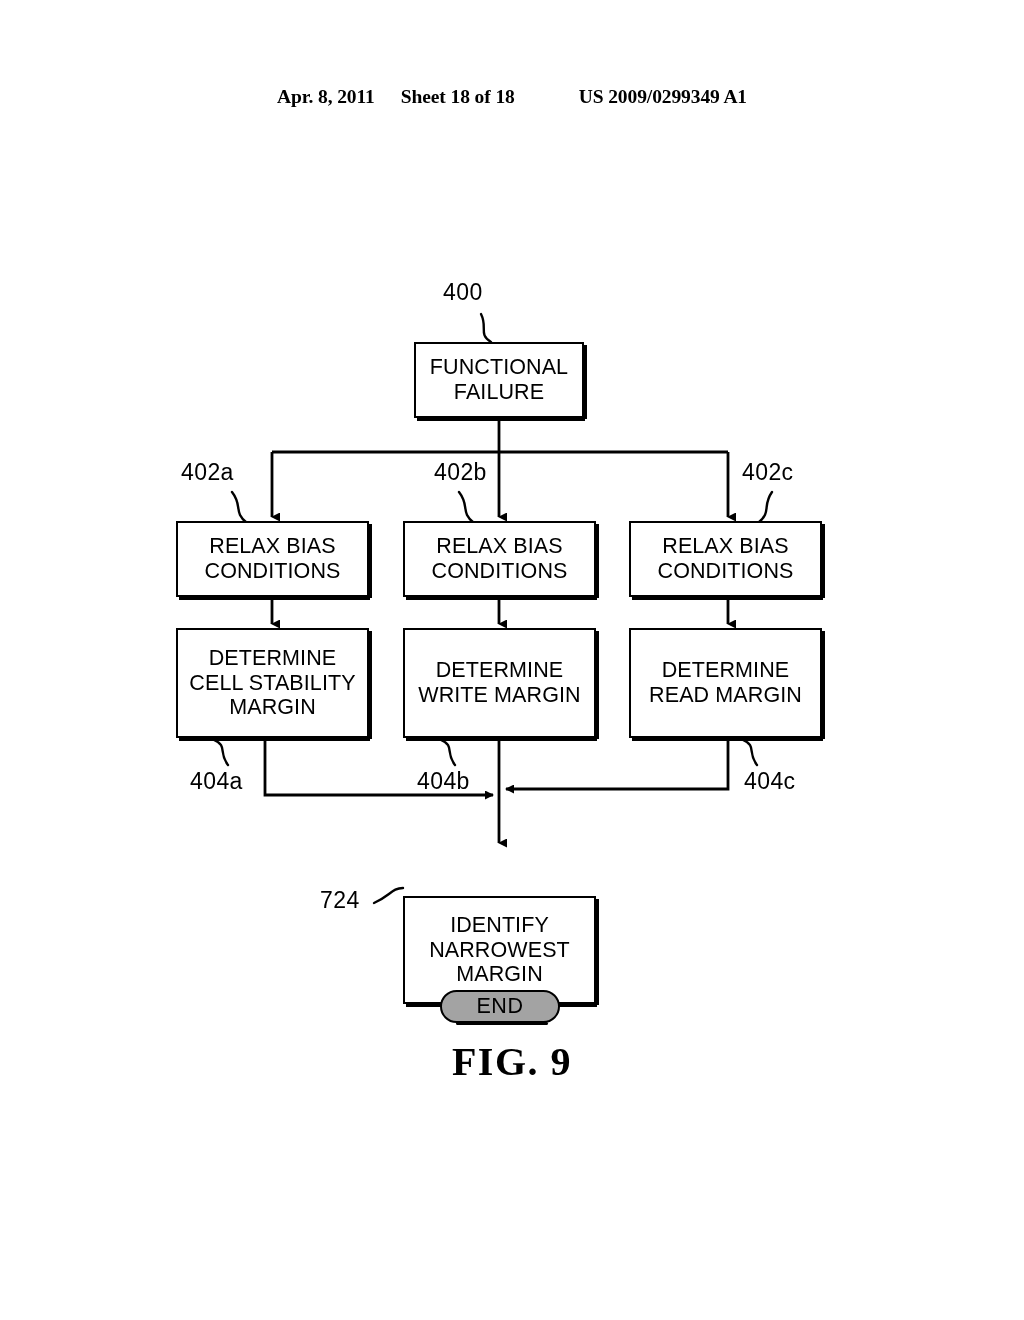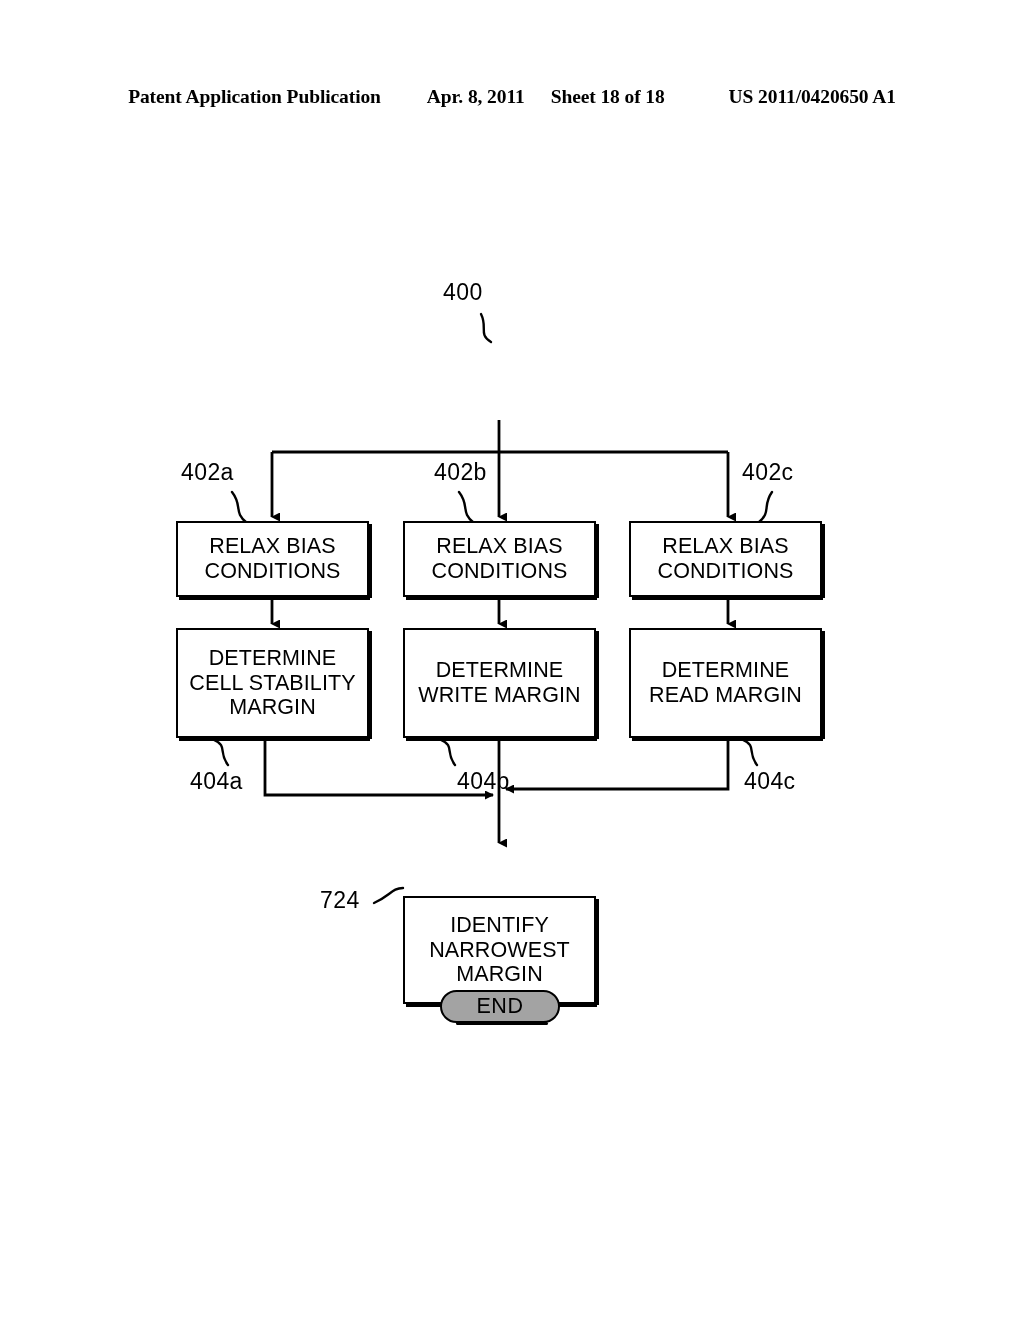--- a/index.html
+++ b/index.html
@@ -144,7 +144,6 @@
 <body>
 
 <div id="page-header">
-  <span class="hdr-pub">Patent Application Publication</span>
   <span class="hdr-date">Apr. 8, 2011</span>
   <span class="hdr-sheet">Sheet 18 of 18</span>
   <span class="hdr-pubnum">US 2011/0420650 A1</span>

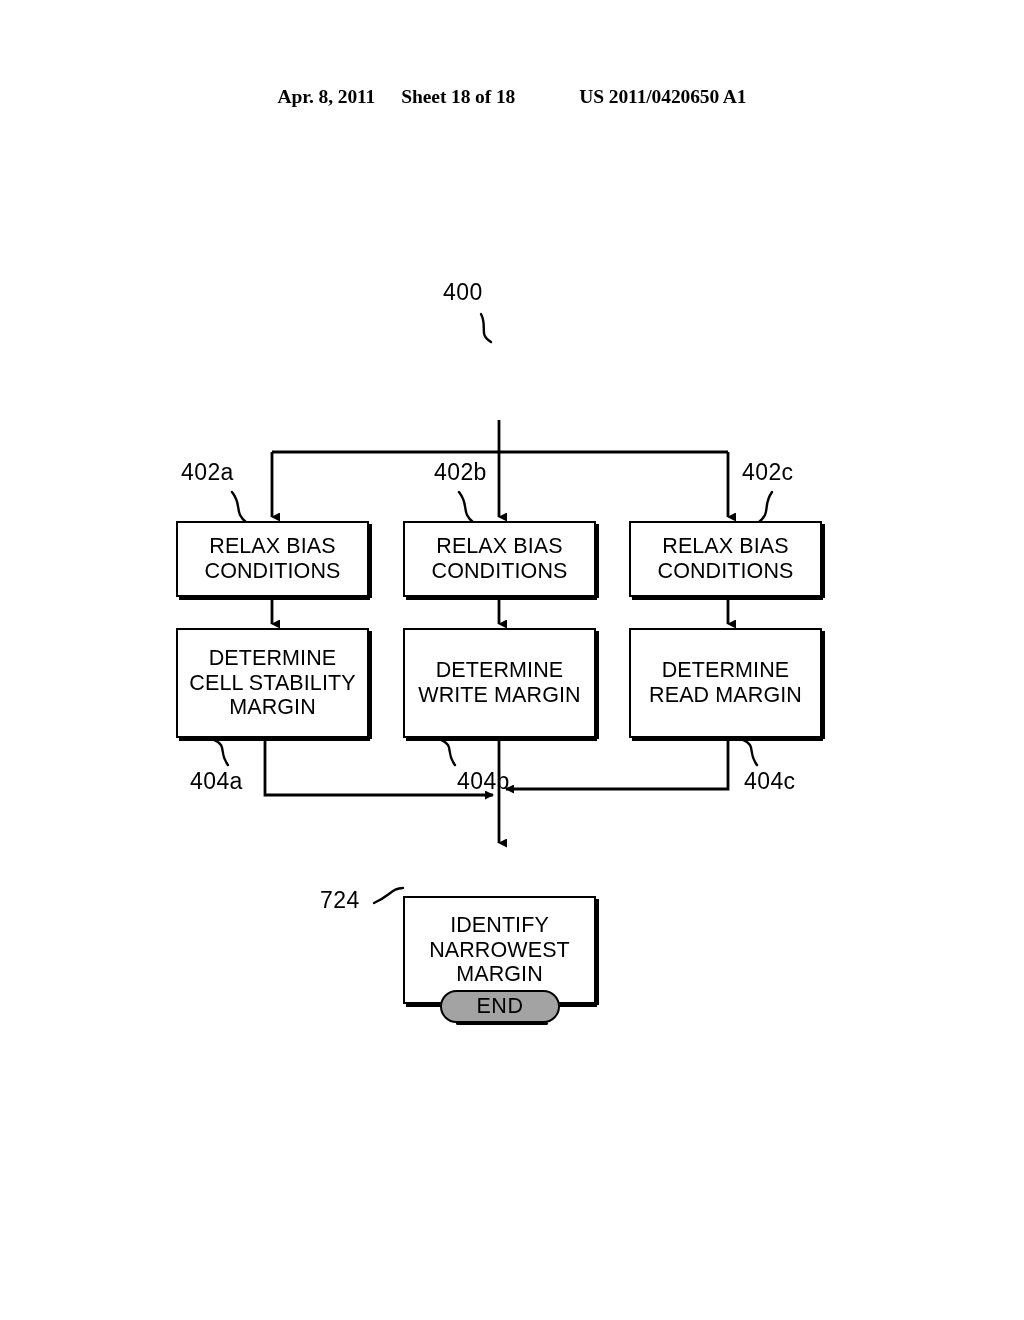--- a/index.html
+++ b/index.html
@@ -146,7 +146,7 @@
 <div id="page-header">
   <span class="hdr-date">Apr. 8, 2011</span>
   <span class="hdr-sheet">Sheet 18 of 18</span>
-  <span class="hdr-pubnum">US 2011/0420650 A1</span>
+  <span class="hdr-pubnum">US 2009/0299349 A1</span>
 </div>
 
 <div id="figure-canvas">

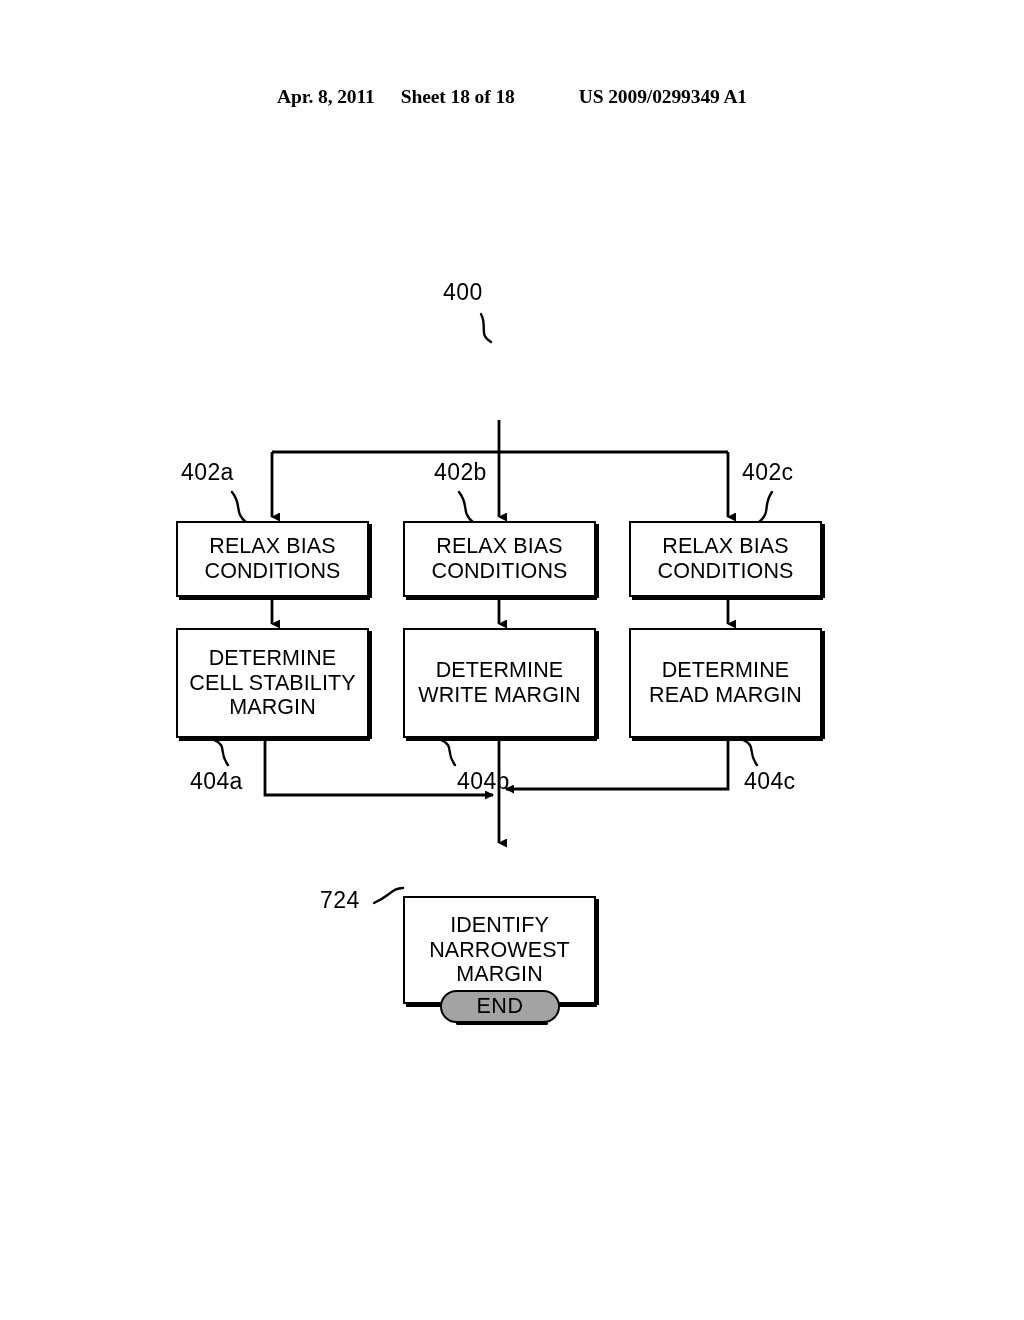--- a/index.html
+++ b/index.html
@@ -203,6 +203,10 @@
     </g>
   </svg>
 
+  <div class="node-box" id="node-400" style="left:414px; top:342px; width:170px; height:76px;">
+    <span class="box-label">FUNCTIONAL
+FAILURE</span>
+  </div>
 
   <div class="node-box" id="node-402a" style="left:176px; top:521px; width:193px; height:76px;">
     <span class="box-label">RELAX BIAS

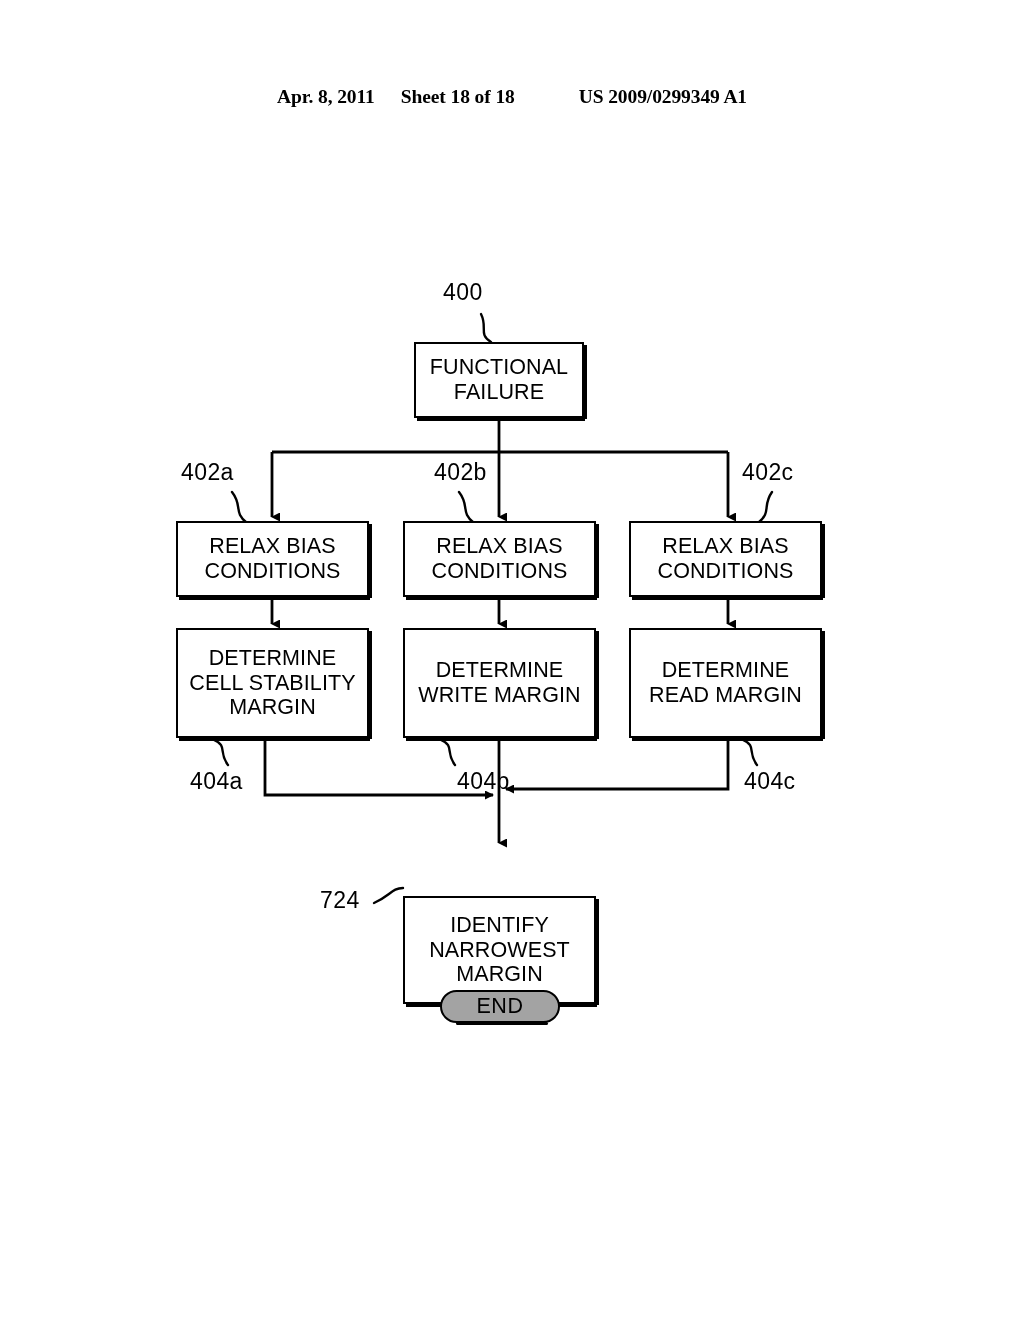--- a/index.html
+++ b/index.html
@@ -259,7 +259,7 @@
 
   <div class="ref-num" style="left:190px; top:770px;text-align:center;">404a</div>
 
-  <div class="ref-num" style="left:417px; top:770px;margin-left:40px;">404b</div>
+  <div class="ref-num" style="left:417px; top:770px;">404b</div>
 
   <div class="ref-num" style="left:744px; top:770px;">404c</div>
 

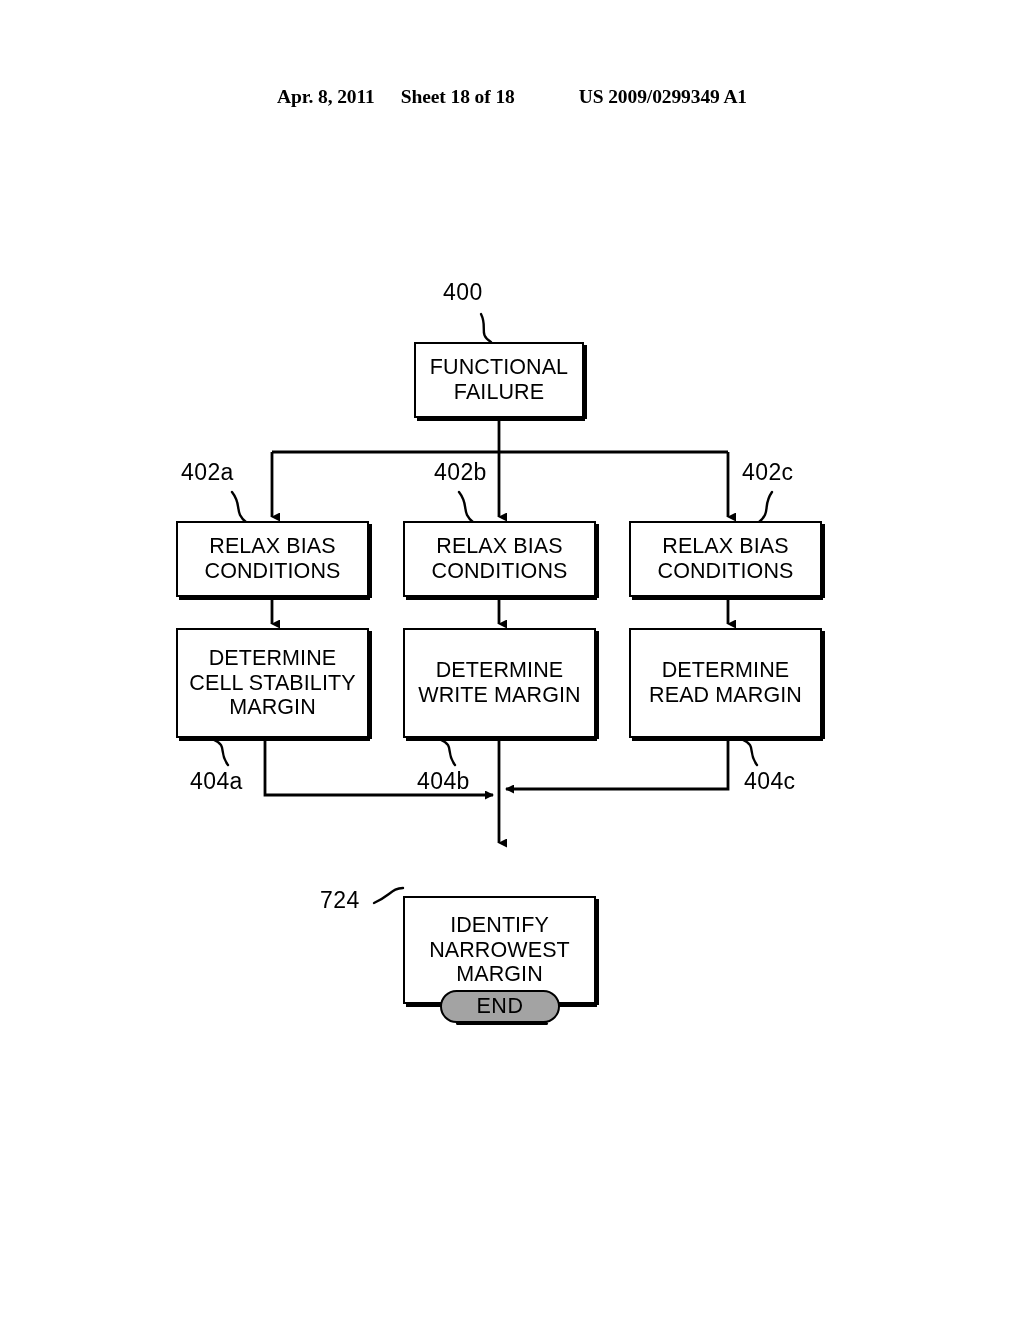--- a/index.html
+++ b/index.html
@@ -265,6 +265,7 @@
 
   <div class="ref-num" style="left:320px; top:889px;">724</div>
 
+  <div id="fig-caption">FIG. 9</div>
 
 </div>
 

